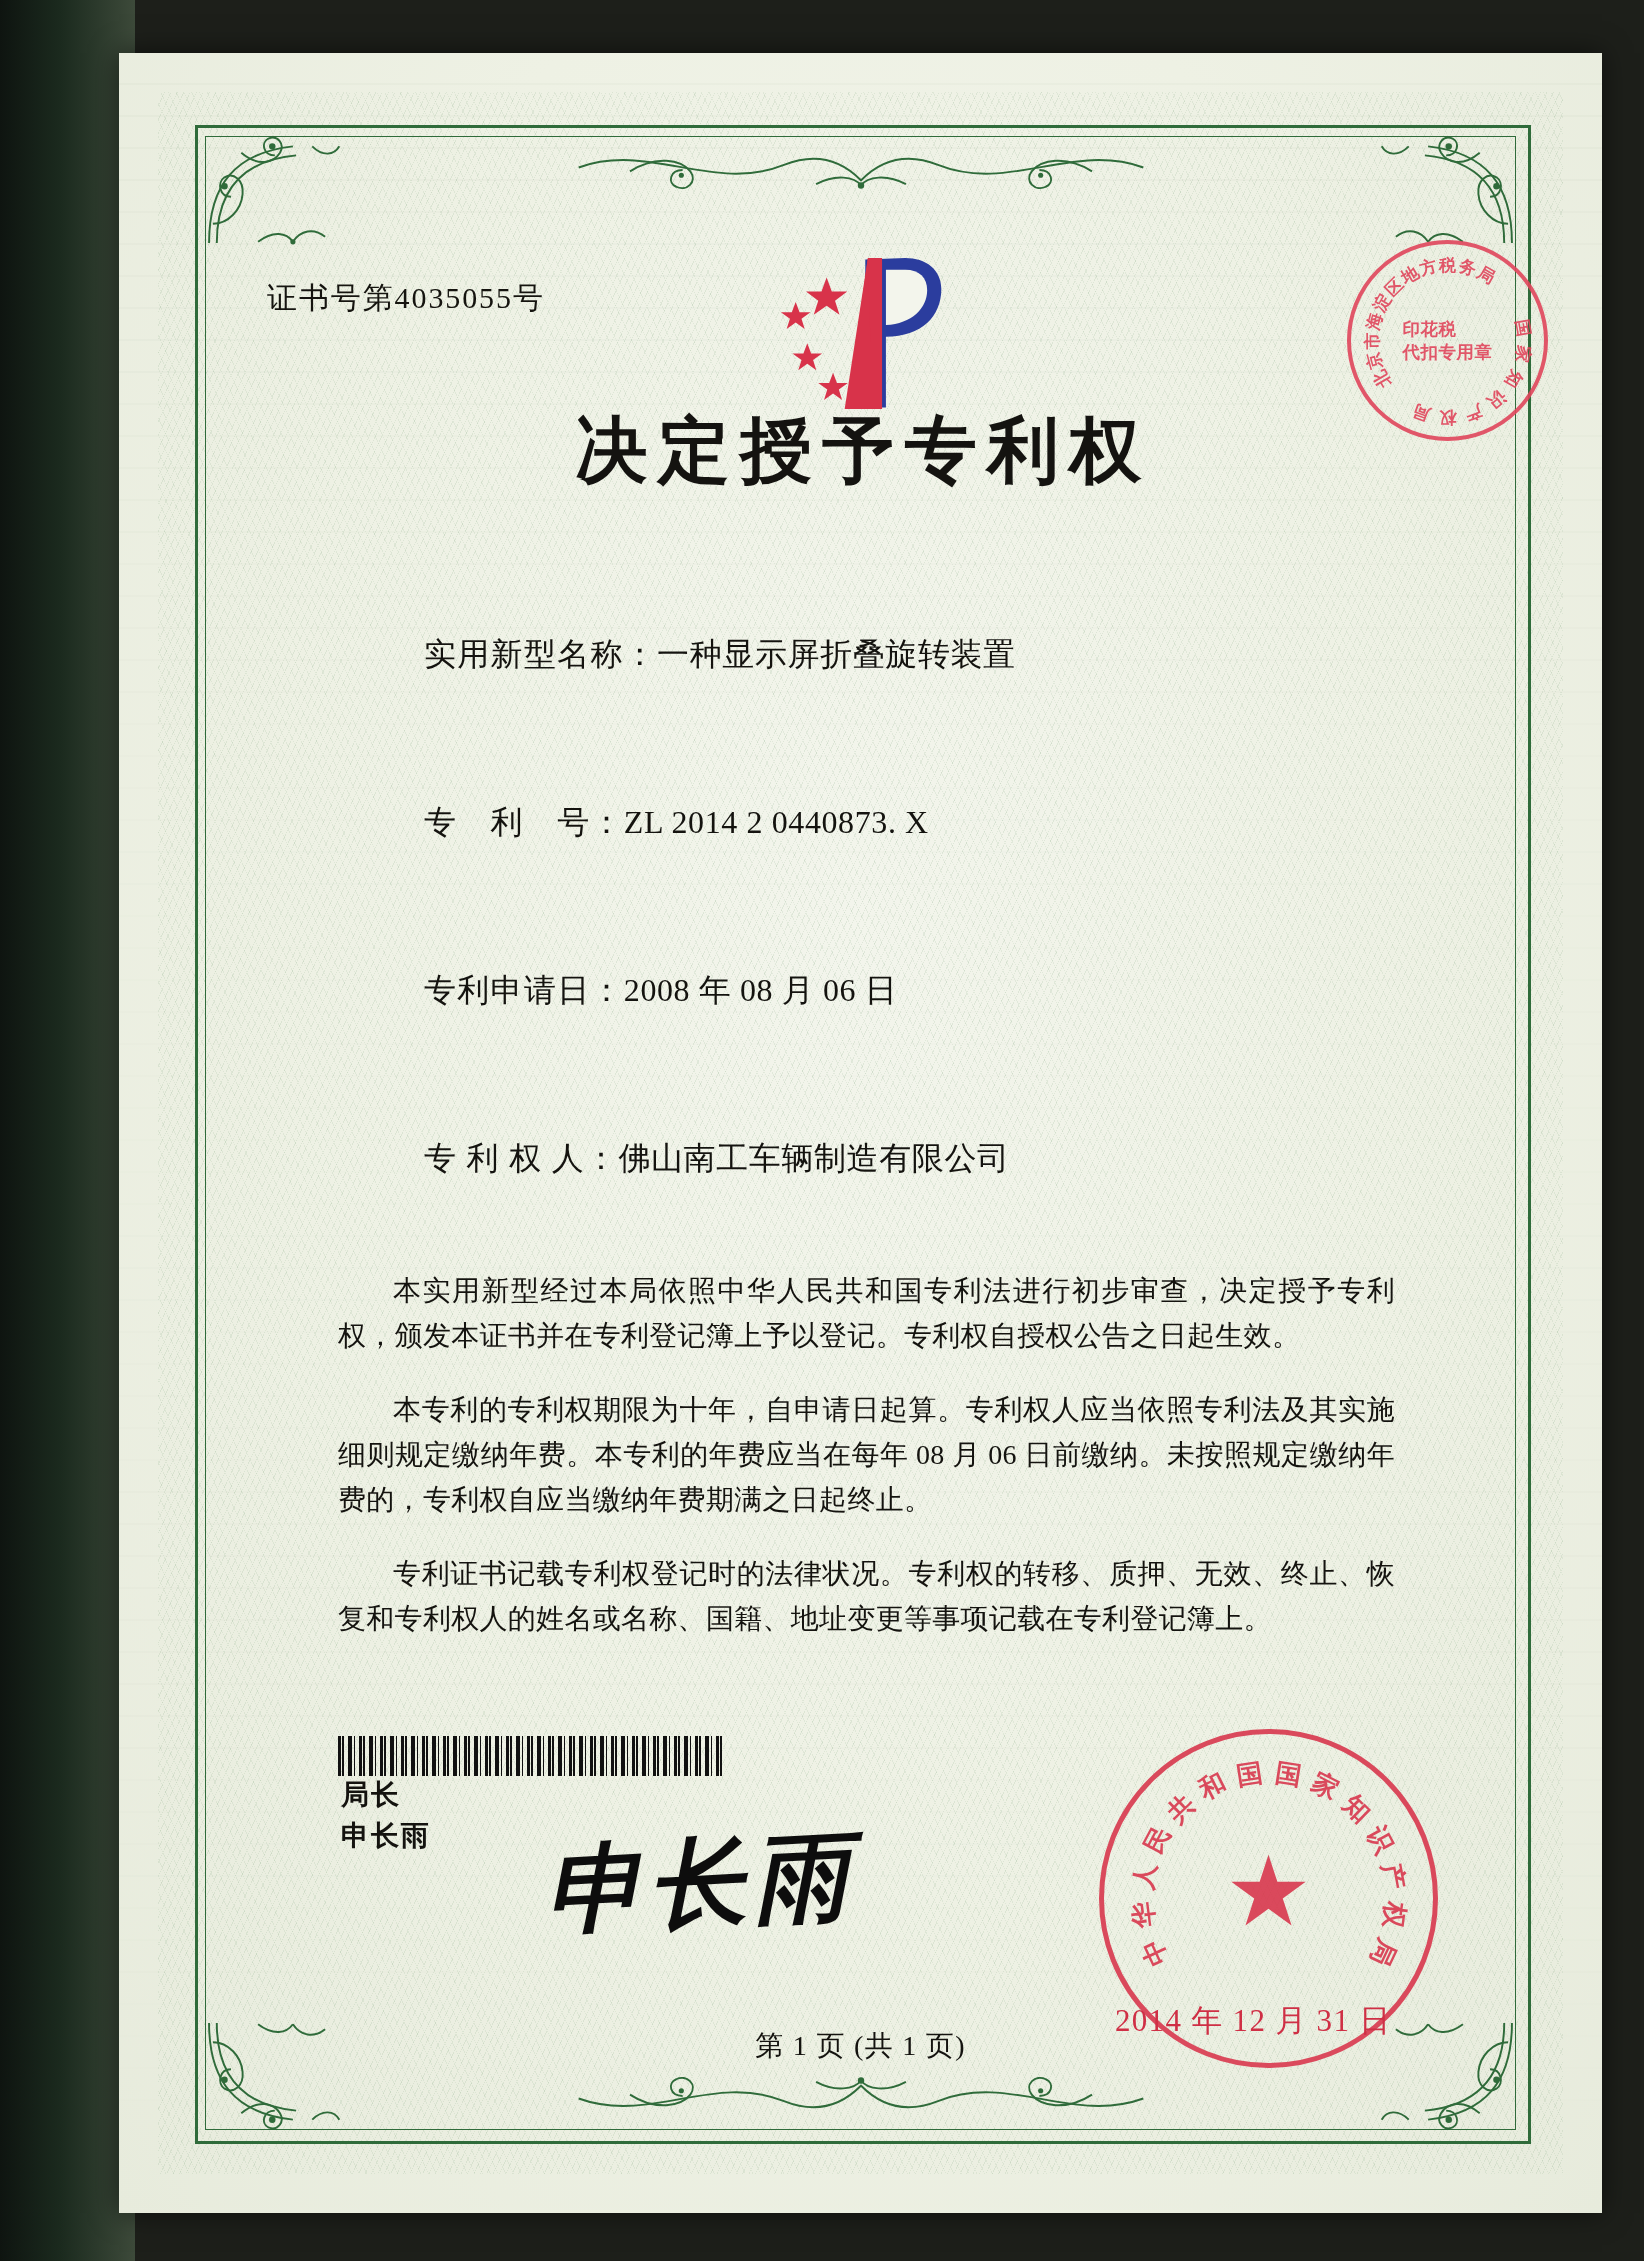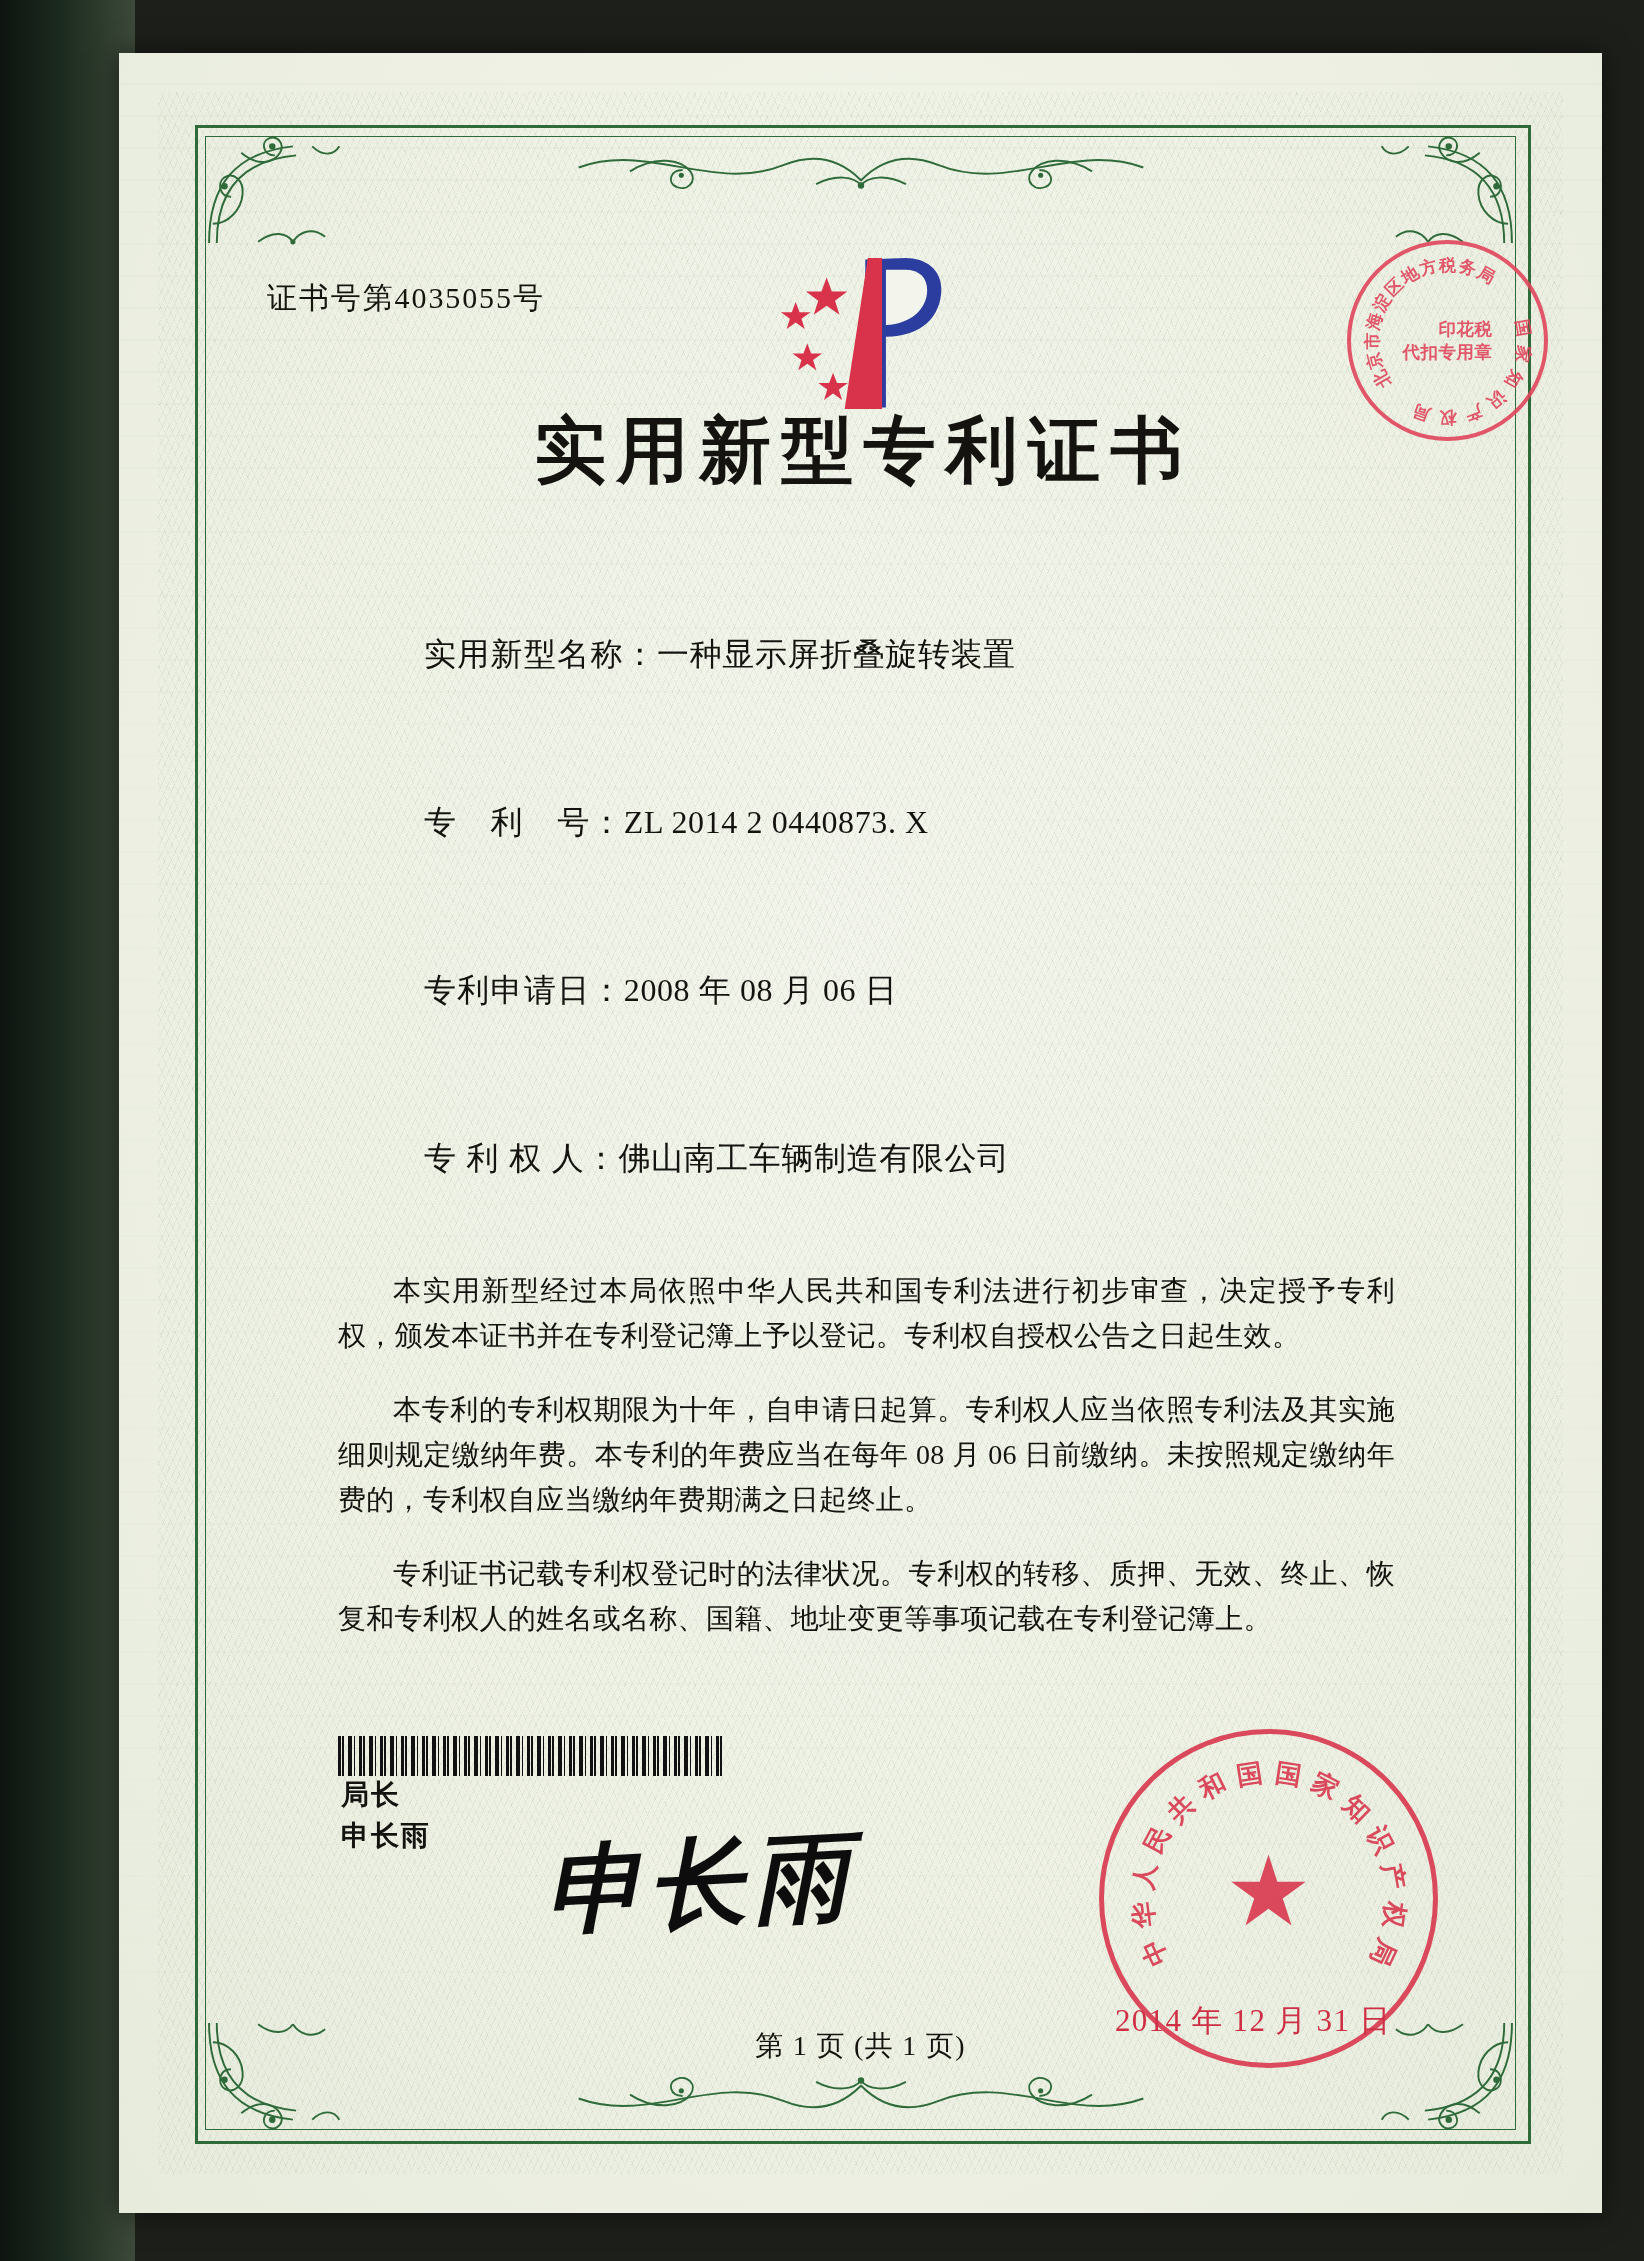--- a/index.html
+++ b/index.html
@@ -289,7 +289,7 @@
     position: absolute;
     left: 50%; top: 50%;
     transform: translate(-50%,-50%);
-    text-align: right;
+    text-align: left;
     font-size: 17.4px;
     font-weight: bold;
     line-height: 1.35;

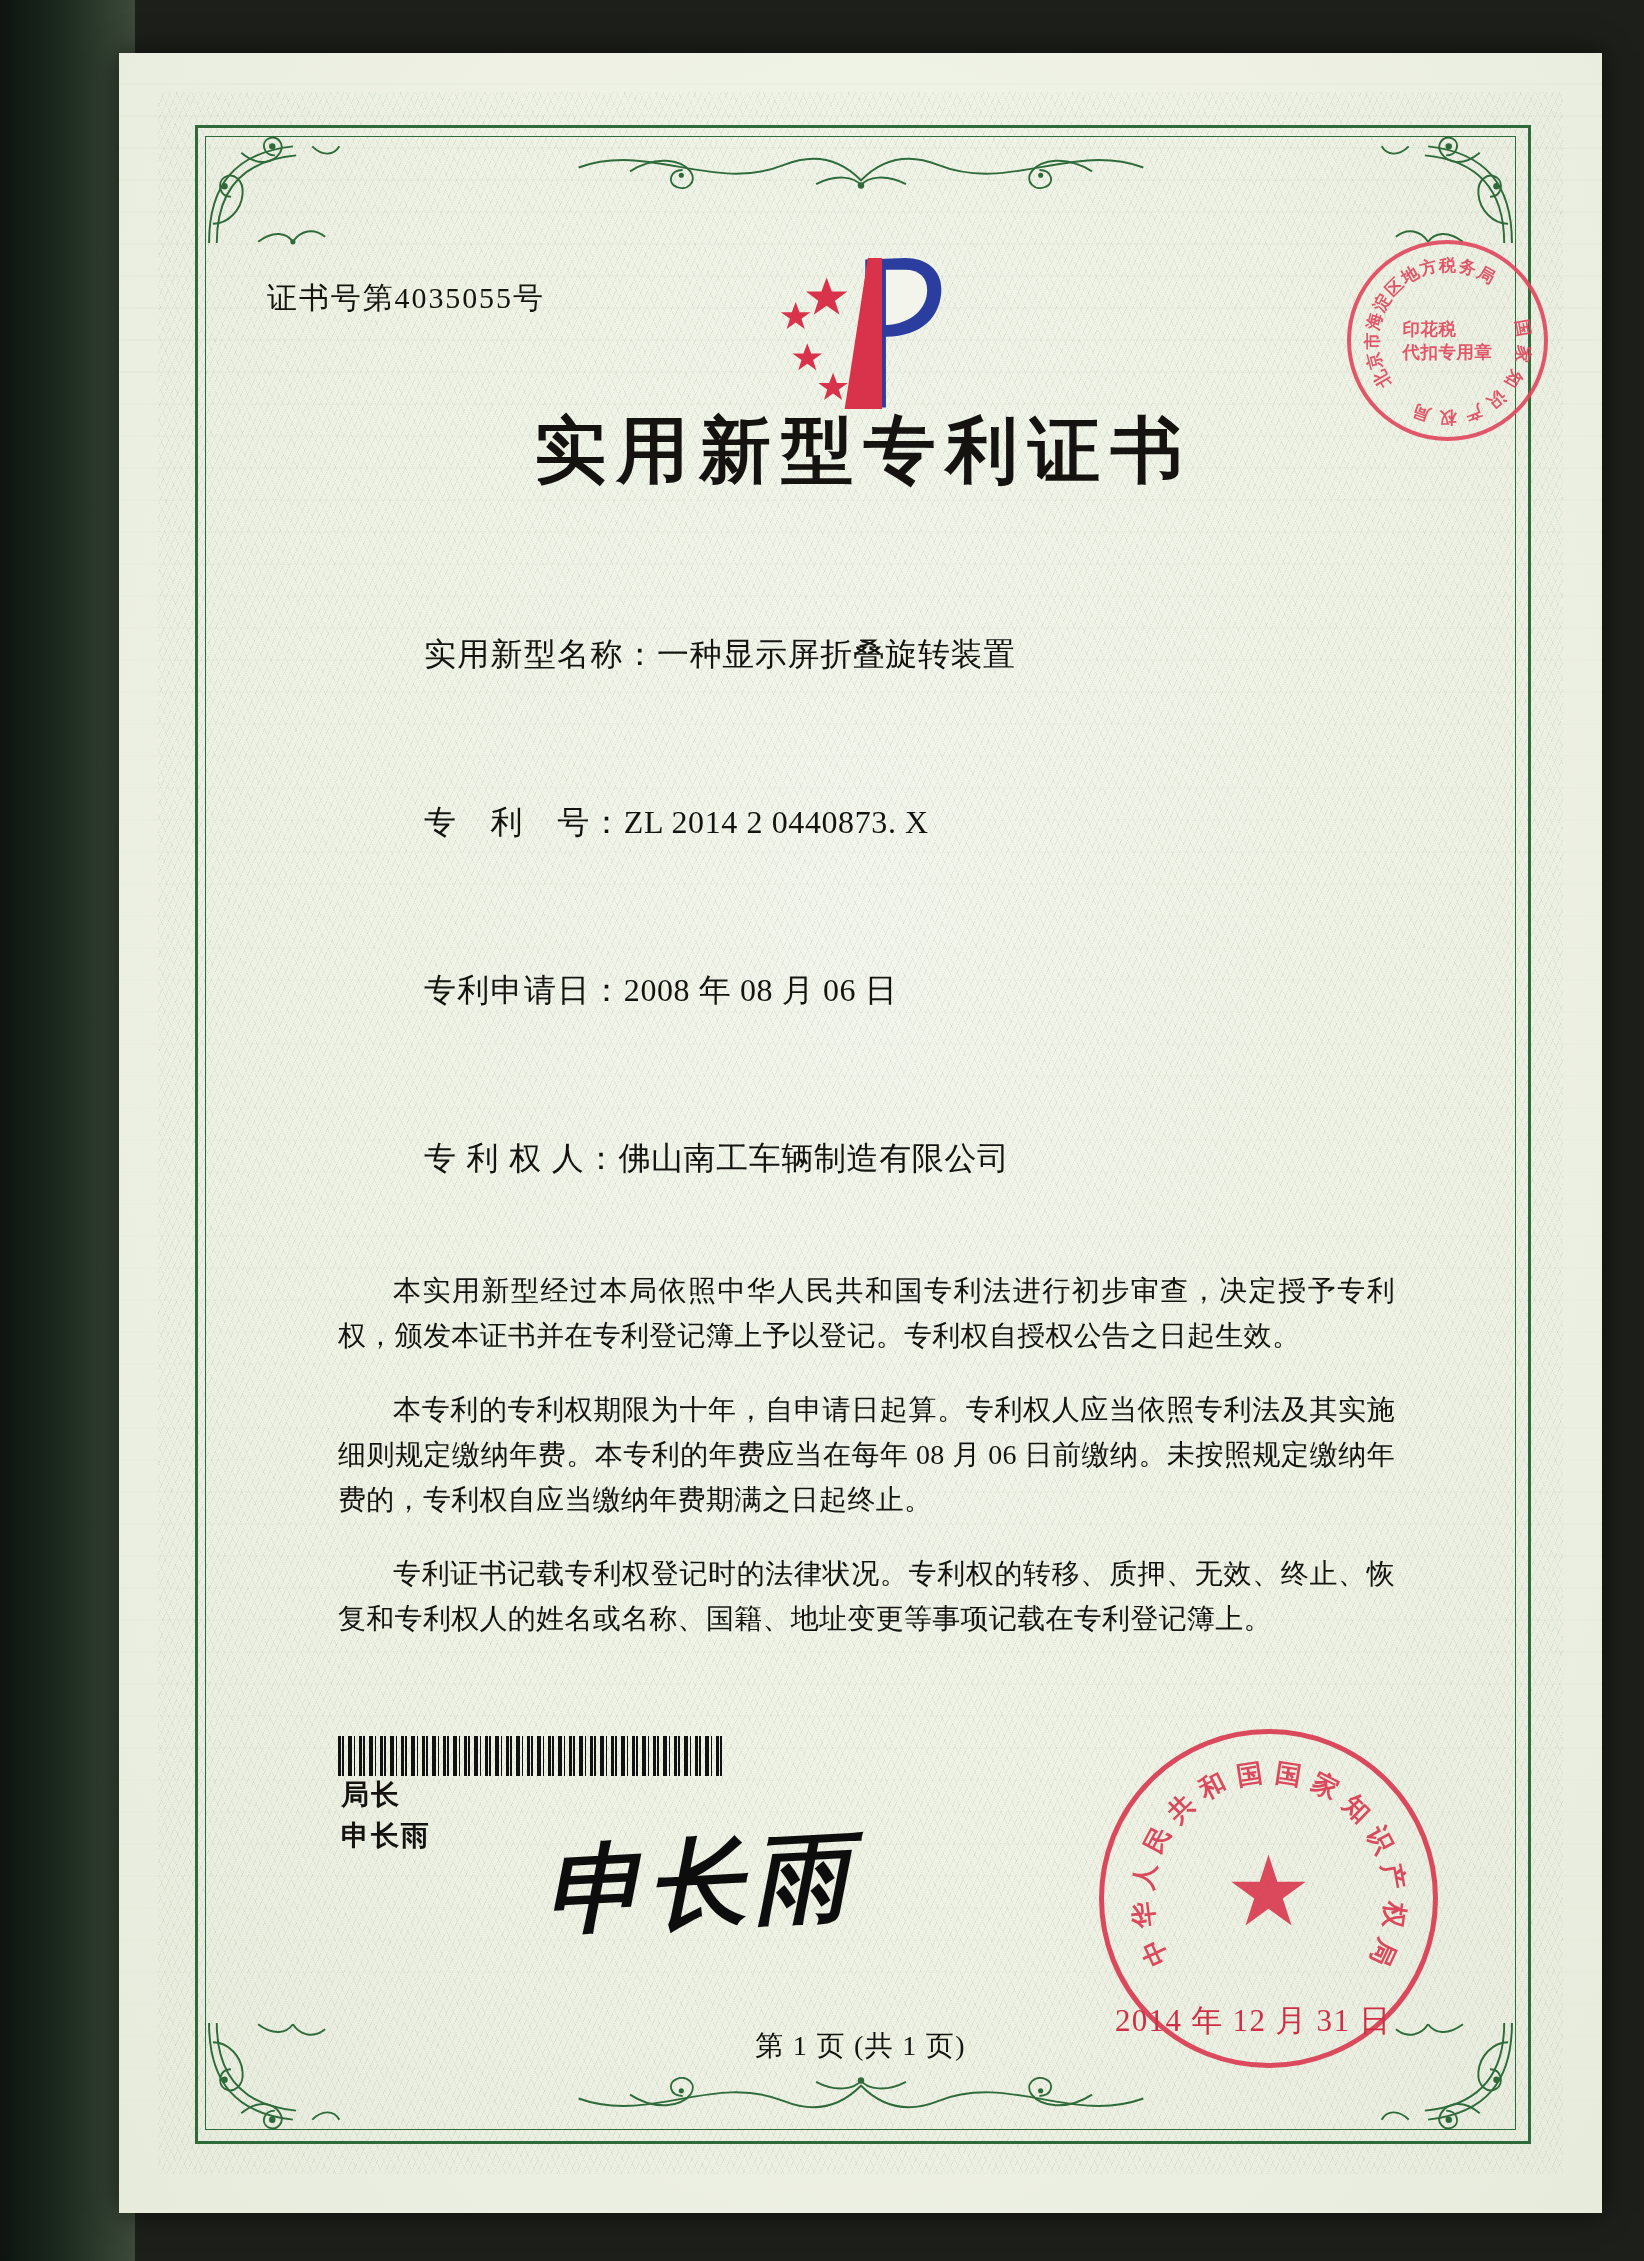--- a/index.html
+++ b/index.html
@@ -429,7 +429,7 @@
 
       <div class="cert-no">证书号第4035055号</div>
 
-      <div class="title">实用新型专利证书</div>
+      <div class="title">决定授予专利权</div>
 
       <div class="fields">
         <div class="field">

